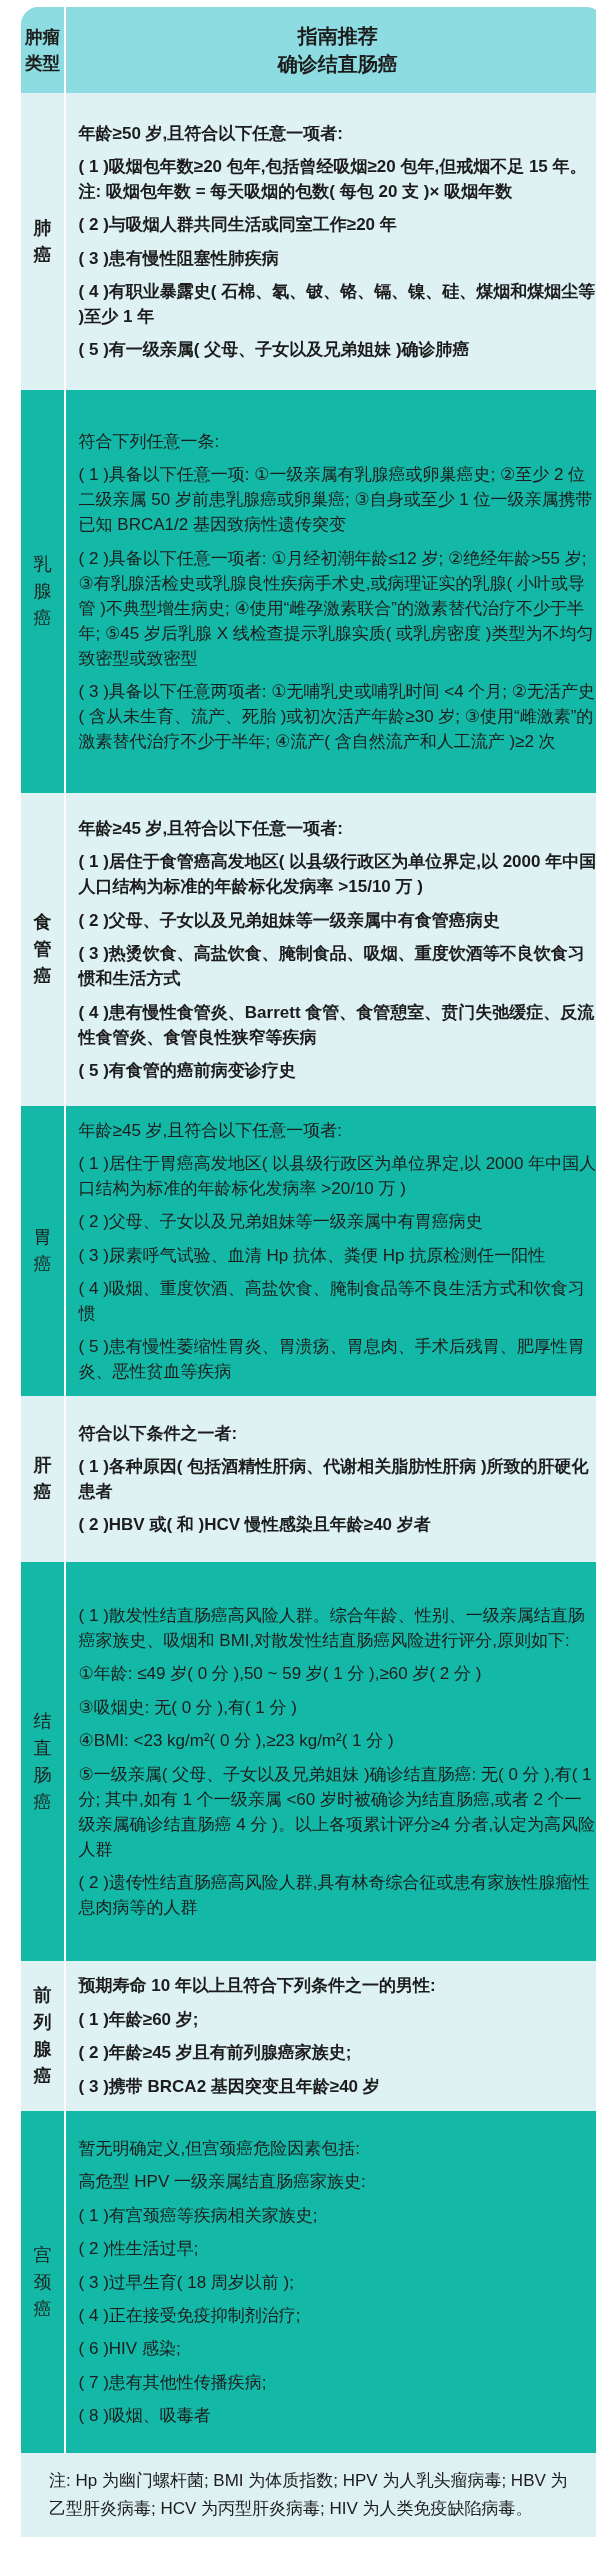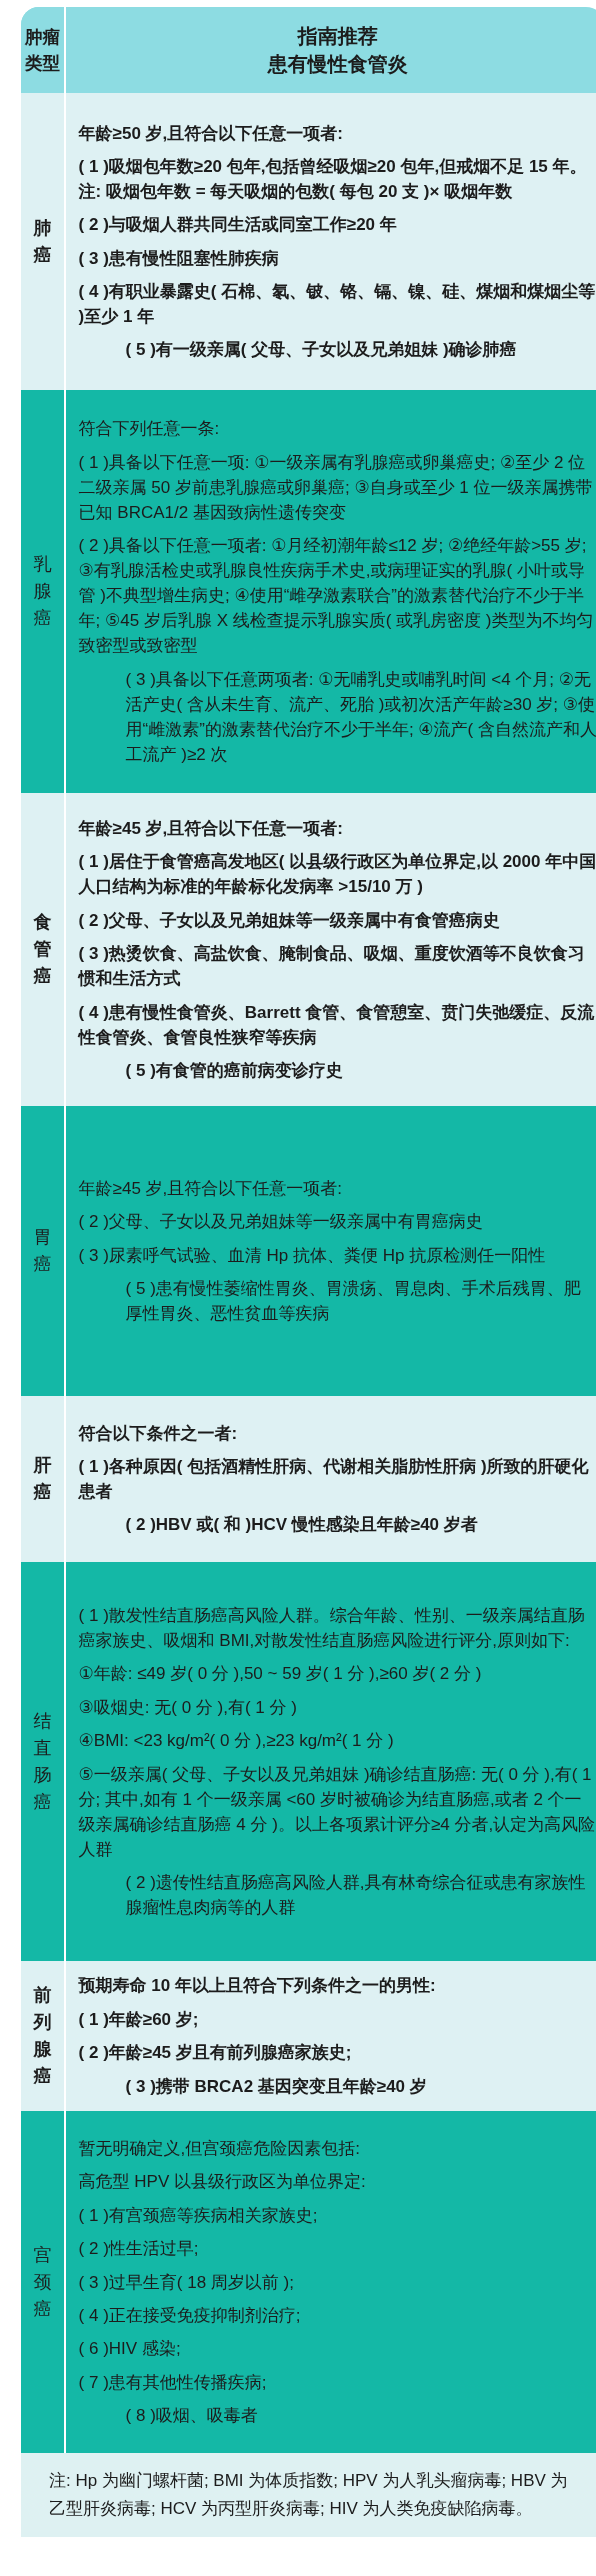--- a/index.html
+++ b/index.html
@@ -60,7 +60,7 @@
 类型</div>
     <div class="def-cell">
       <div>指南推荐</div>
-      <div>患有慢性食管炎</div>
+      <div>确诊结直肠癌</div>
     </div>
   </div>
 

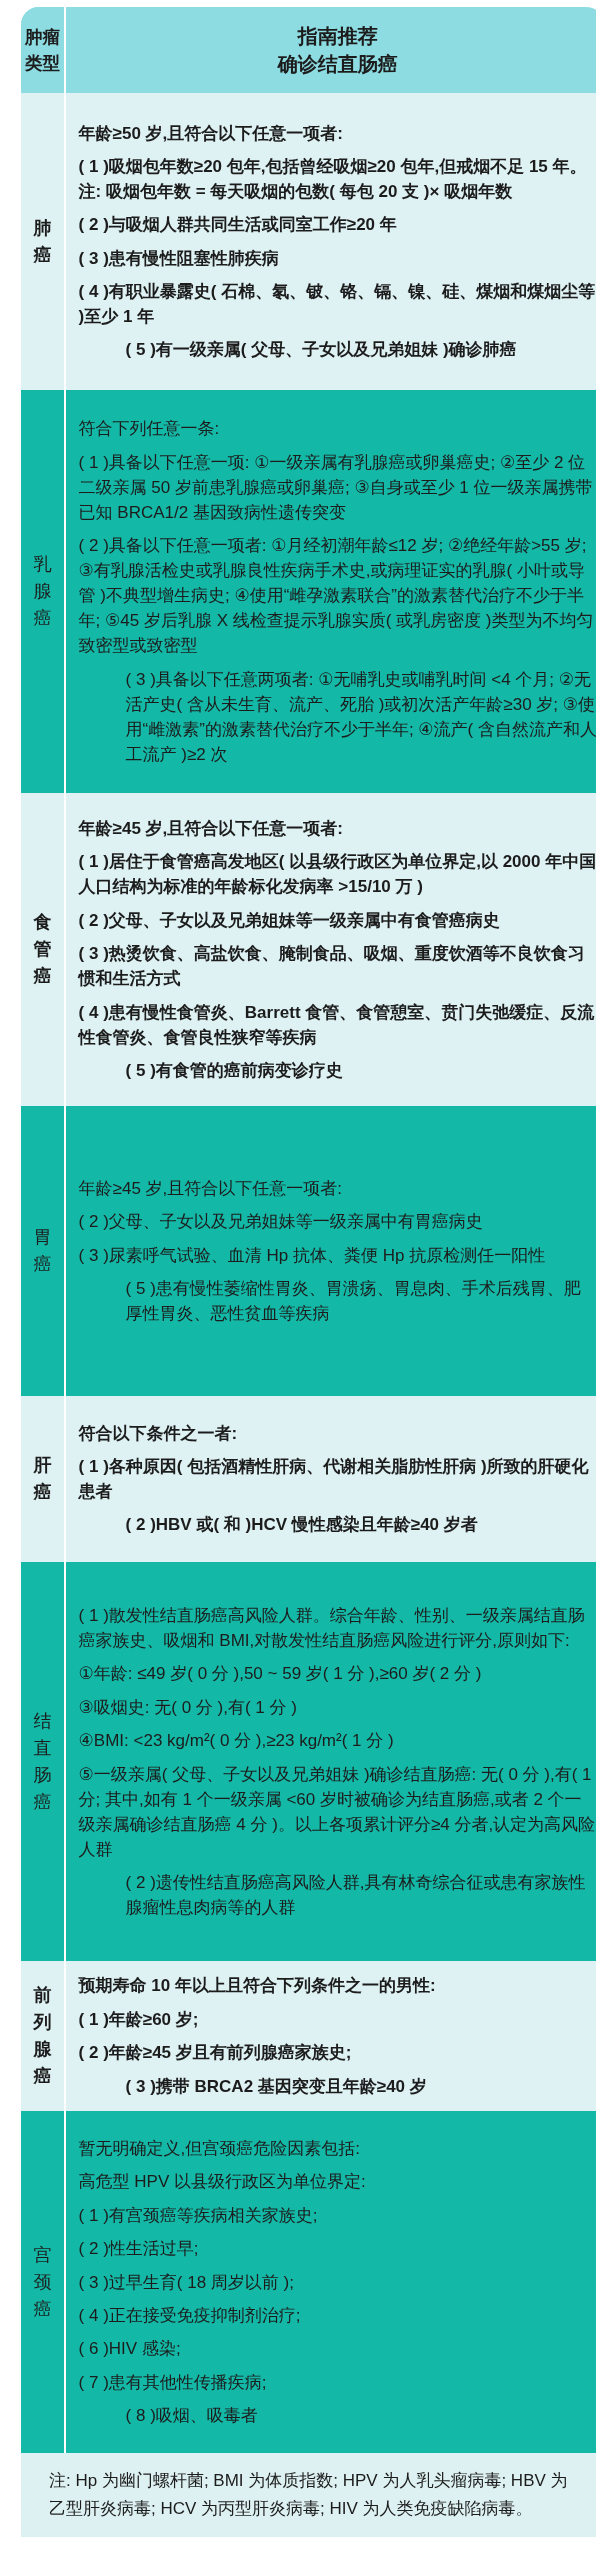--- a/index.html
+++ b/index.html
@@ -24,7 +24,7 @@
   }
   .para{margin:4.2px 0;}
   .para:first-child{margin-top:0;}
-  .para:last-child{margin-bottom:0;margin-left:47px;}
+  .para:last-child{margin-bottom:0;}
   
   .header-row{height:86px;}
   .header-row .type-cell{font-weight:700;font-size:17.5px;}

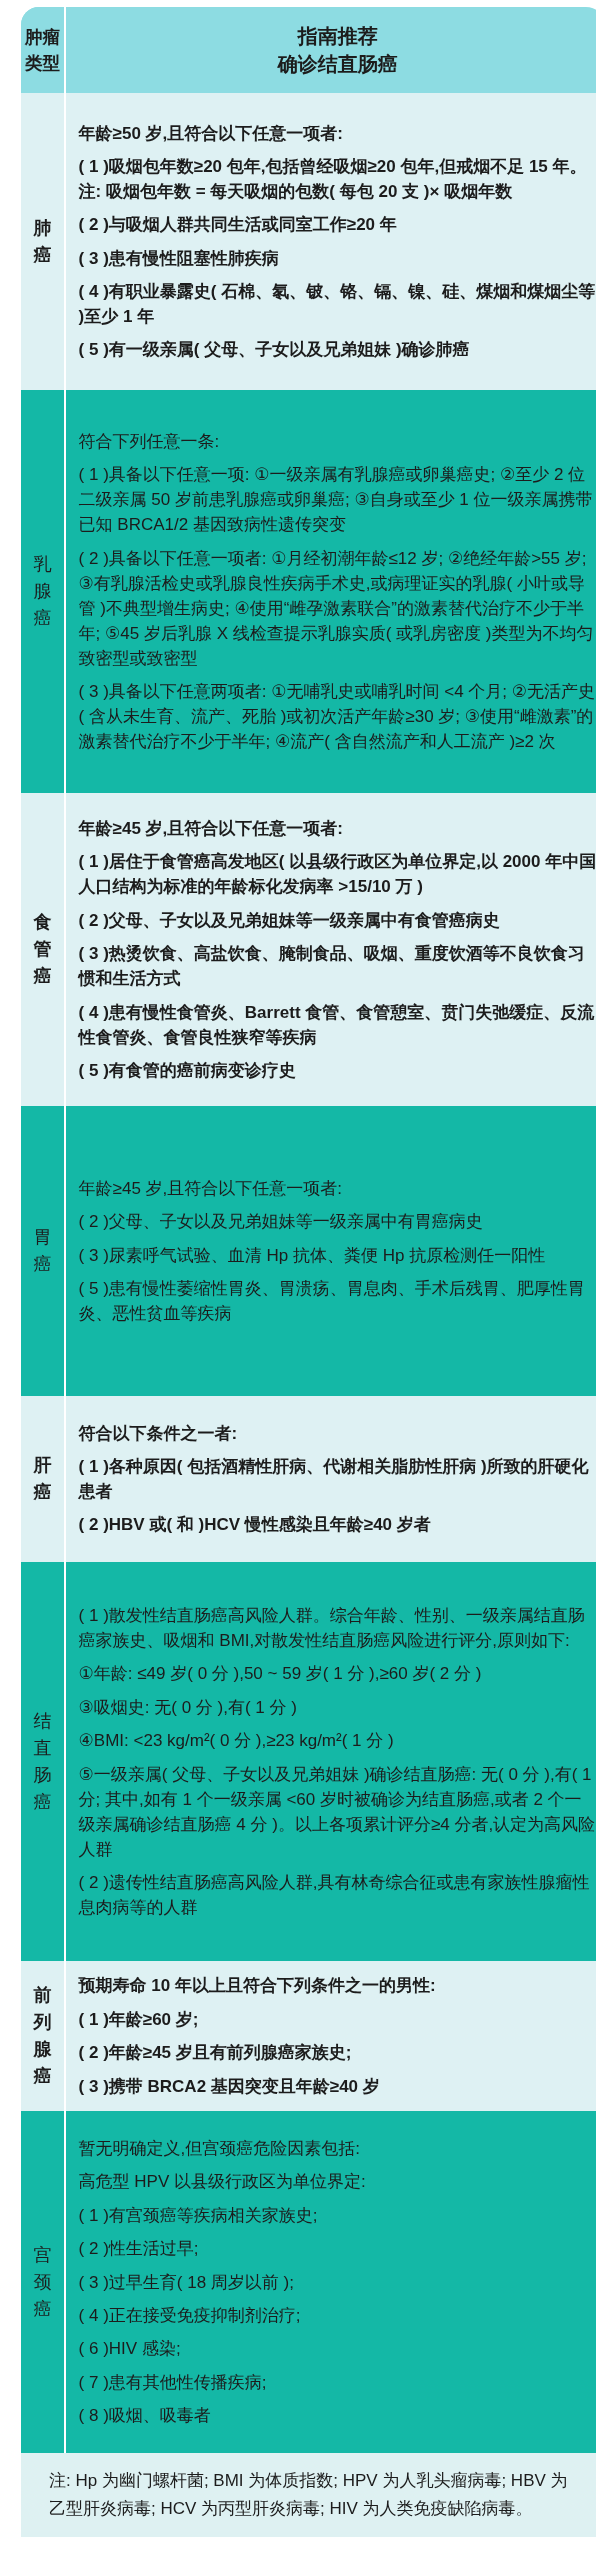--- a/index.html
+++ b/index.html
@@ -108,6 +108,7 @@
 癌</div>
     <div class="def-cell">
         <p class="para">年龄≥45 岁,且符合以下任意一项者:</p>
+        <p class="para">( 1 )居住于胃癌高发地区( 以县级行政区为单位界定,以 2000 年中国人口结构为标准的年龄标化发病率 &gt;20/10 万 )</p>
         <p class="para">( 2 )父母、子女以及兄弟姐妹等一级亲属中有胃癌病史</p>
         <p class="para">( 3 )尿素呼气试验、血清 Hp 抗体、粪便 Hp 抗原检测任一阳性</p>
         <p class="para">( 5 )患有慢性萎缩性胃炎、胃溃疡、胃息肉、手术后残胃、肥厚性胃炎、恶性贫血等疾病</p>

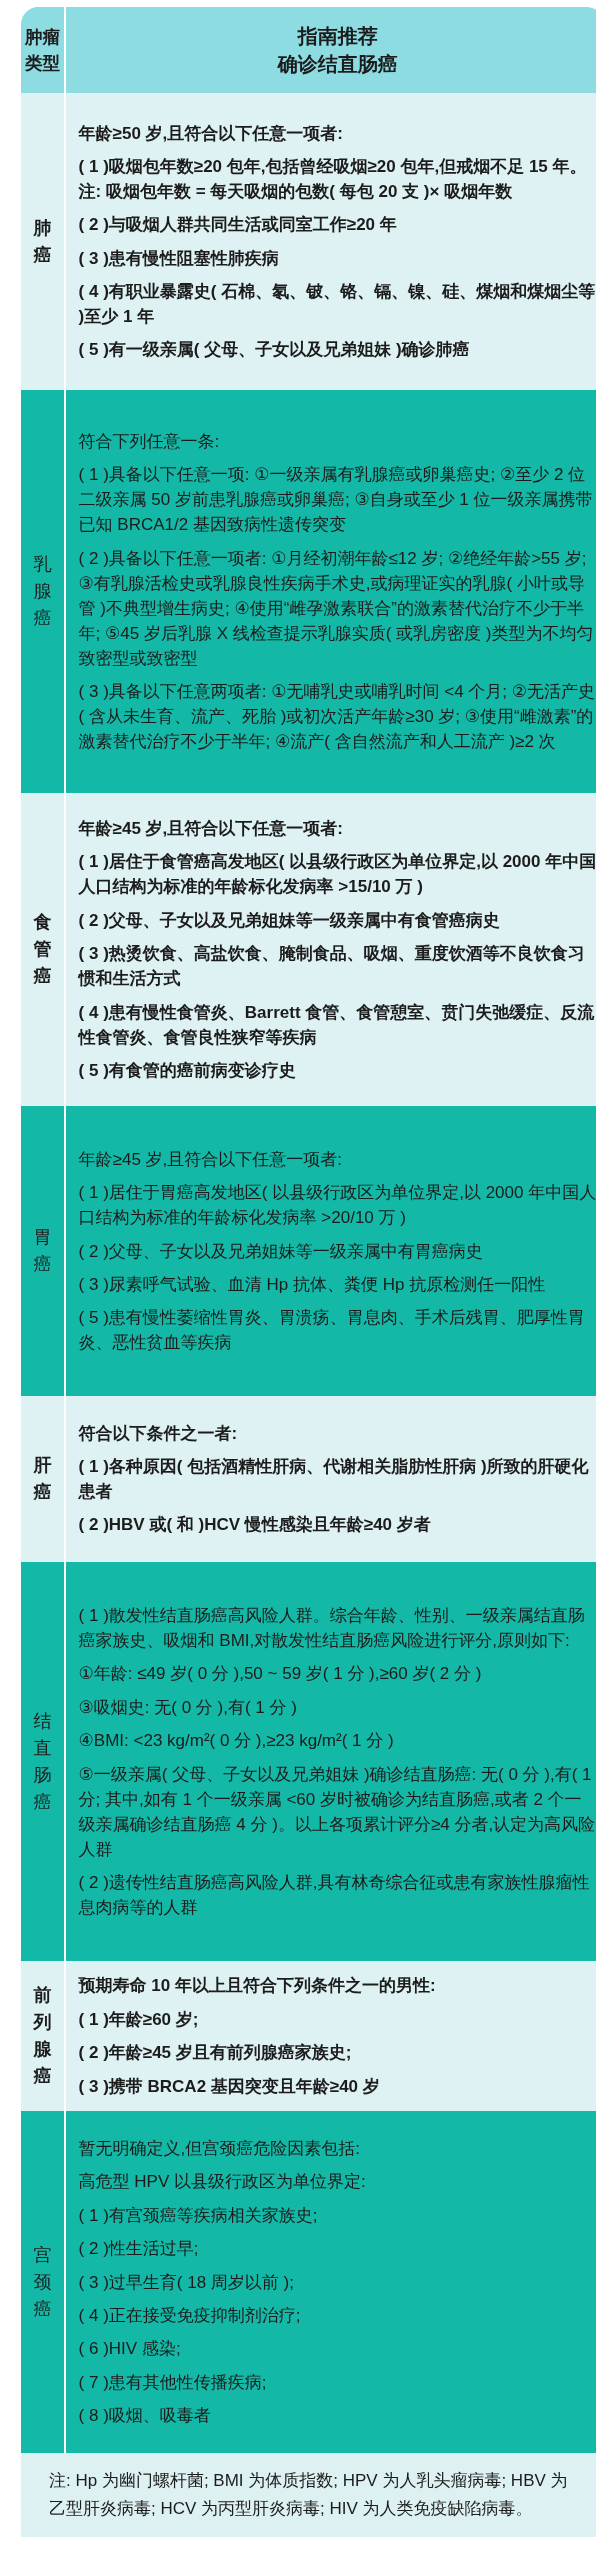--- a/index.html
+++ b/index.html
@@ -111,6 +111,7 @@
         <p class="para">( 1 )居住于胃癌高发地区( 以县级行政区为单位界定,以 2000 年中国人口结构为标准的年龄标化发病率 &gt;20/10 万 )</p>
         <p class="para">( 2 )父母、子女以及兄弟姐妹等一级亲属中有胃癌病史</p>
         <p class="para">( 3 )尿素呼气试验、血清 Hp 抗体、粪便 Hp 抗原检测任一阳性</p>
+        <p class="para">( 4 )吸烟、重度饮酒、高盐饮食、腌制食品等不良生活方式和饮食习惯</p>
         <p class="para">( 5 )患有慢性萎缩性胃炎、胃溃疡、胃息肉、手术后残胃、肥厚性胃炎、恶性贫血等疾病</p>
       </div>
   </div>

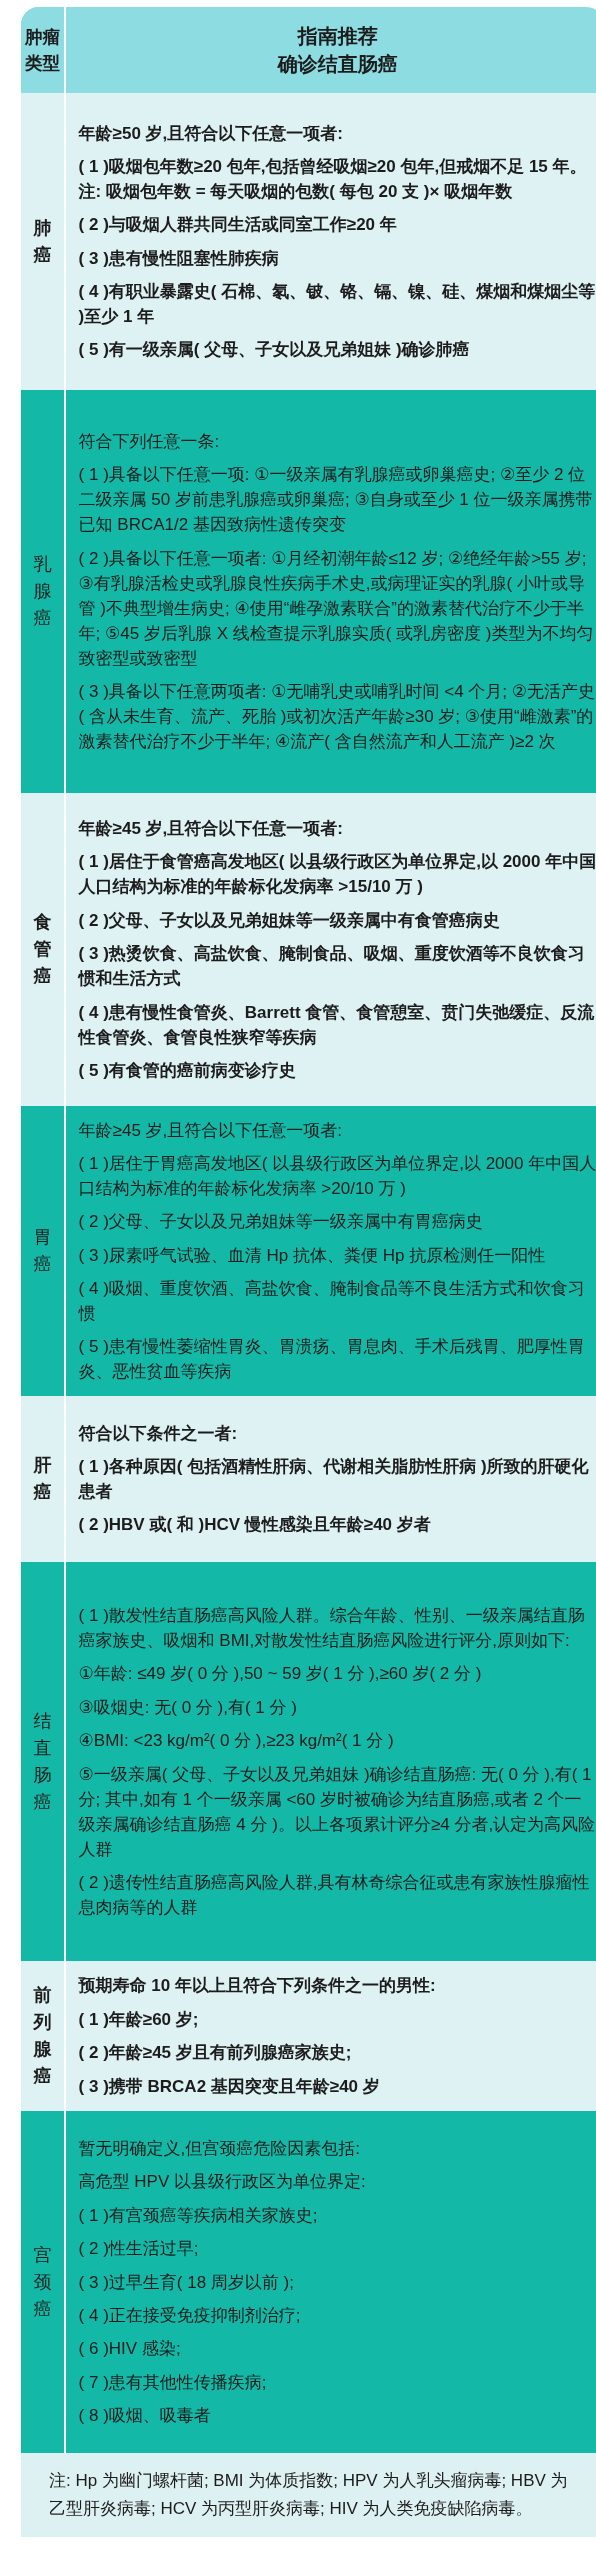--- a/index.html
+++ b/index.html
@@ -160,7 +160,7 @@
 癌</div>
     <div class="def-cell">
         <p class="para">暂无明确定义,但宫颈癌危险因素包括:</p>
-        <p class="para">高危型 HPV 以县级行政区为单位界定:</p>
+        <p class="para">高危型 HPV 一级亲属结直肠癌家族史:</p>
         <p class="para">( 1 )有宫颈癌等疾病相关家族史;</p>
         <p class="para">( 2 )性生活过早;</p>
         <p class="para">( 3 )过早生育( 18 周岁以前 );</p>

